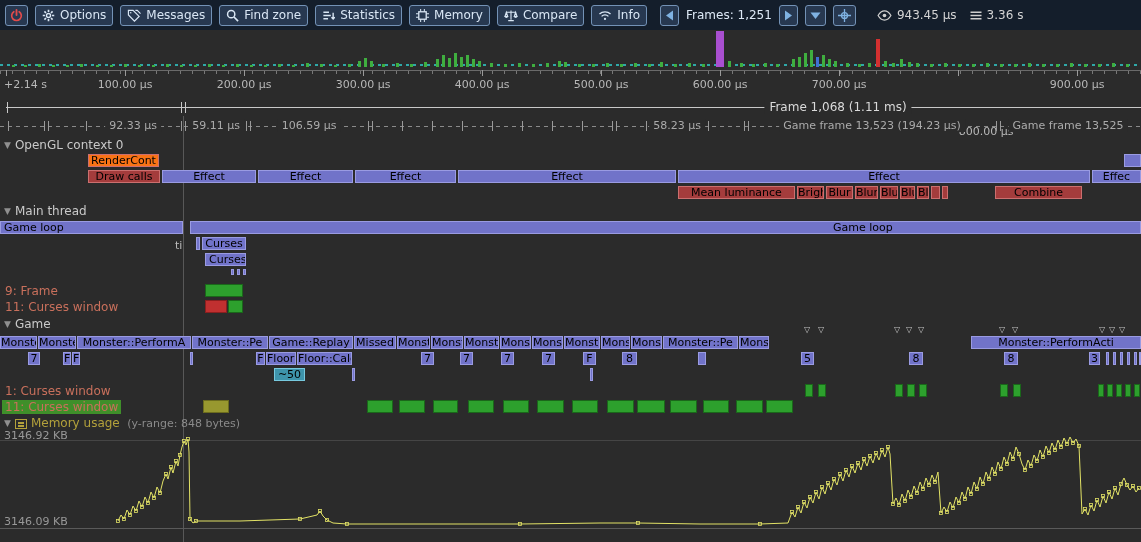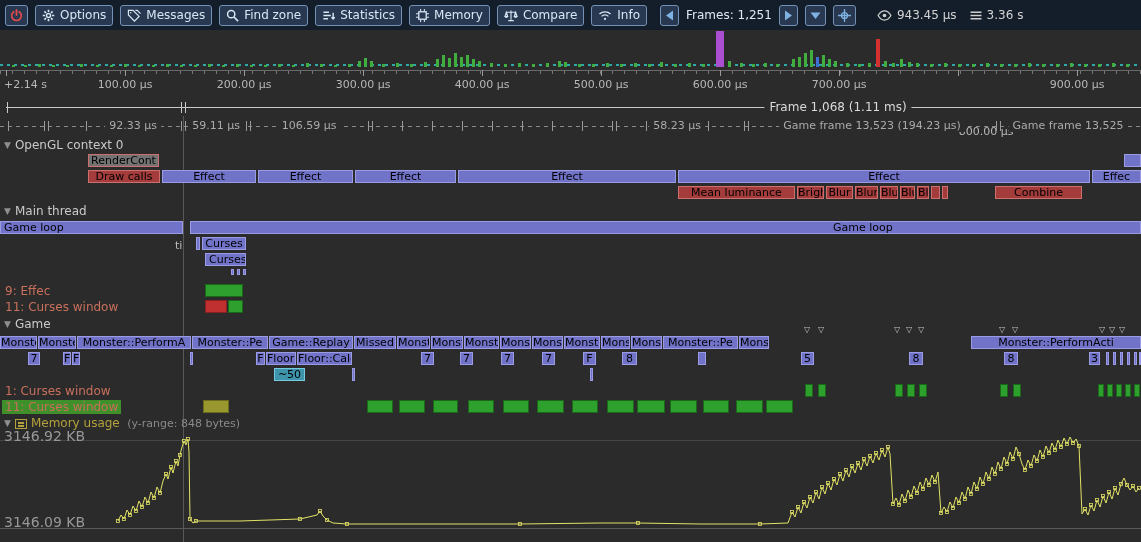--- a/index.html
+++ b/index.html
@@ -317,7 +317,7 @@
         <span class="memtitle">Memory usage</span>
         <span class="suffix">&nbsp;(y-range: 848 bytes)</span>
       </div>
-      <div class="zone" style="left: 88px; top: 154px; width: 71px; height: 13px; background: #737373; border-color: rgb(203, 111, 111);">RenderCont</div>
+      <div class="zone" style="left: 88px; top: 154px; width: 71px; height: 13px; background: #f97316; border-color: rgb(203, 111, 111);">RenderCont</div>
       <div class="zone" style="left: 1124px; top: 154px; width: 17px; height: 13px; background: rgb(113, 115, 201); border-color: rgb(154, 155, 226);"></div>
       <div class="zone" style="left: 88px; top: 170px; width: 72px; height: 13px; background: rgb(164, 60, 60); border-color: rgb(203, 111, 111);">Draw calls</div>
       <div class="zone" style="left: 162px; top: 170px; width: 94px; height: 13px; background: rgb(113, 115, 201); border-color: rgb(154, 155, 226);">Effect</div>

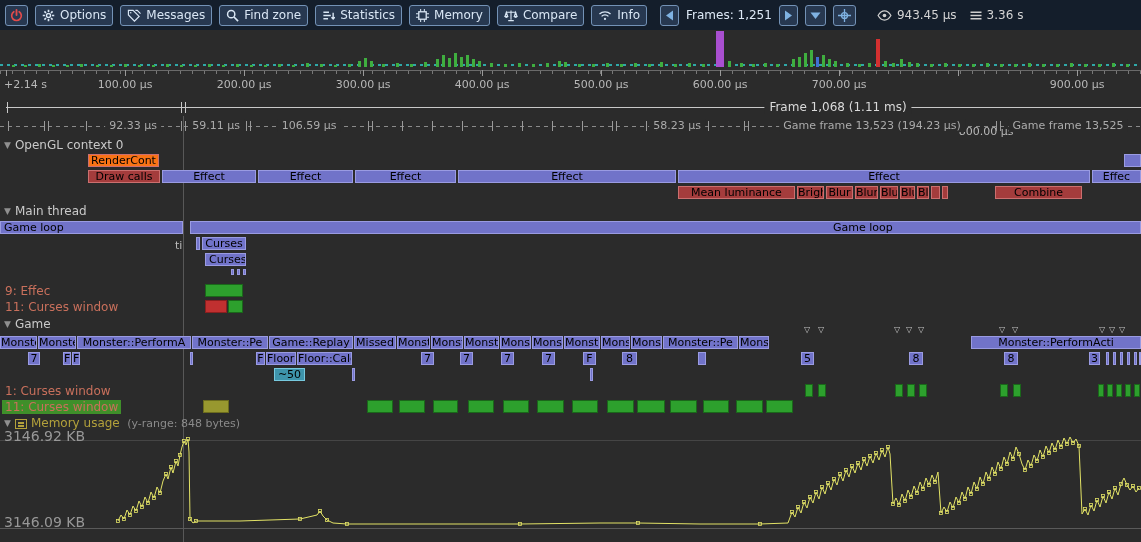--- a/index.html
+++ b/index.html
@@ -418,7 +418,7 @@
       <div class="zone" style="left: 736px; top: 400px; width: 27px; height: 13px; background: rgb(45, 160, 45); border-color: rgb(26, 103, 26);"></div>
       <div class="zone" style="left: 766px; top: 400px; width: 27px; height: 13px; background: rgb(45, 160, 45); border-color: rgb(26, 103, 26);"></div>
       <div class="ftext" style="left: 175px; top: 239px; color: rgb(187, 187, 187);">ti</div>
-      <div class="locklabel" style="left: 5px; top: 284px; color: rgb(201, 112, 92);">9: Effec</div>
+      <div class="locklabel" style="left: 5px; top: 284px; color: rgb(201, 112, 92);">9: Frame</div>
       <div class="locklabel" style="left: 5px; top: 300px; color: rgb(201, 112, 92);">11: Curses window</div>
       <div class="locklabel" style="left: 5px; top: 384px; color: rgb(201, 112, 92);">1: Curses window</div>
       <div class="locklabel" style="left: 2px; top: 400px; color: rgb(201, 112, 92); background: rgb(63, 143, 42); padding: 0px 3px;">11: Curses window</div>

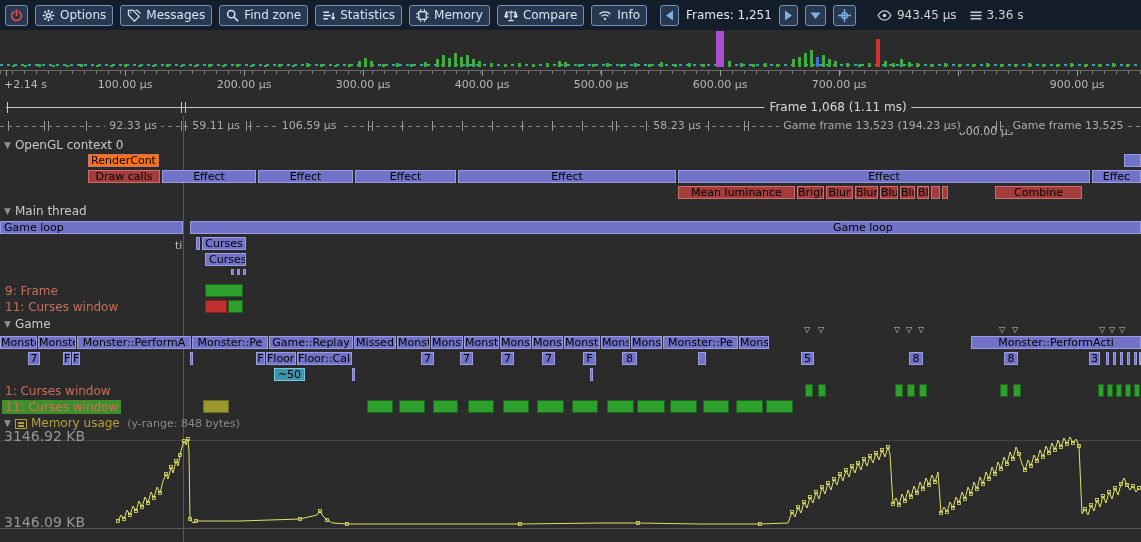--- a/index.html
+++ b/index.html
@@ -37,7 +37,7 @@
   .ftext{font-size:11px;line-height:13px;white-space:nowrap}
   .locklabel{font-size:12px;line-height:14px;white-space:nowrap}
   .cmark{color:#c2c2c2;font-size:8px;line-height:8px;transform:translateX(-50%)}
-  .memlabel{color:#989898;font-size:14px;line-height:12px;white-space:nowrap}
+  .memlabel{color:#989898;font-size:11px;line-height:12px;white-space:nowrap}
   #memsvg{position:absolute;left:0;top:0;pointer-events:none}
   #memsvg polyline{fill:none;stroke:#e2e266;stroke-width:1}
   #memsvg rect{fill:none;stroke:#e2e266;stroke-width:0.8}

